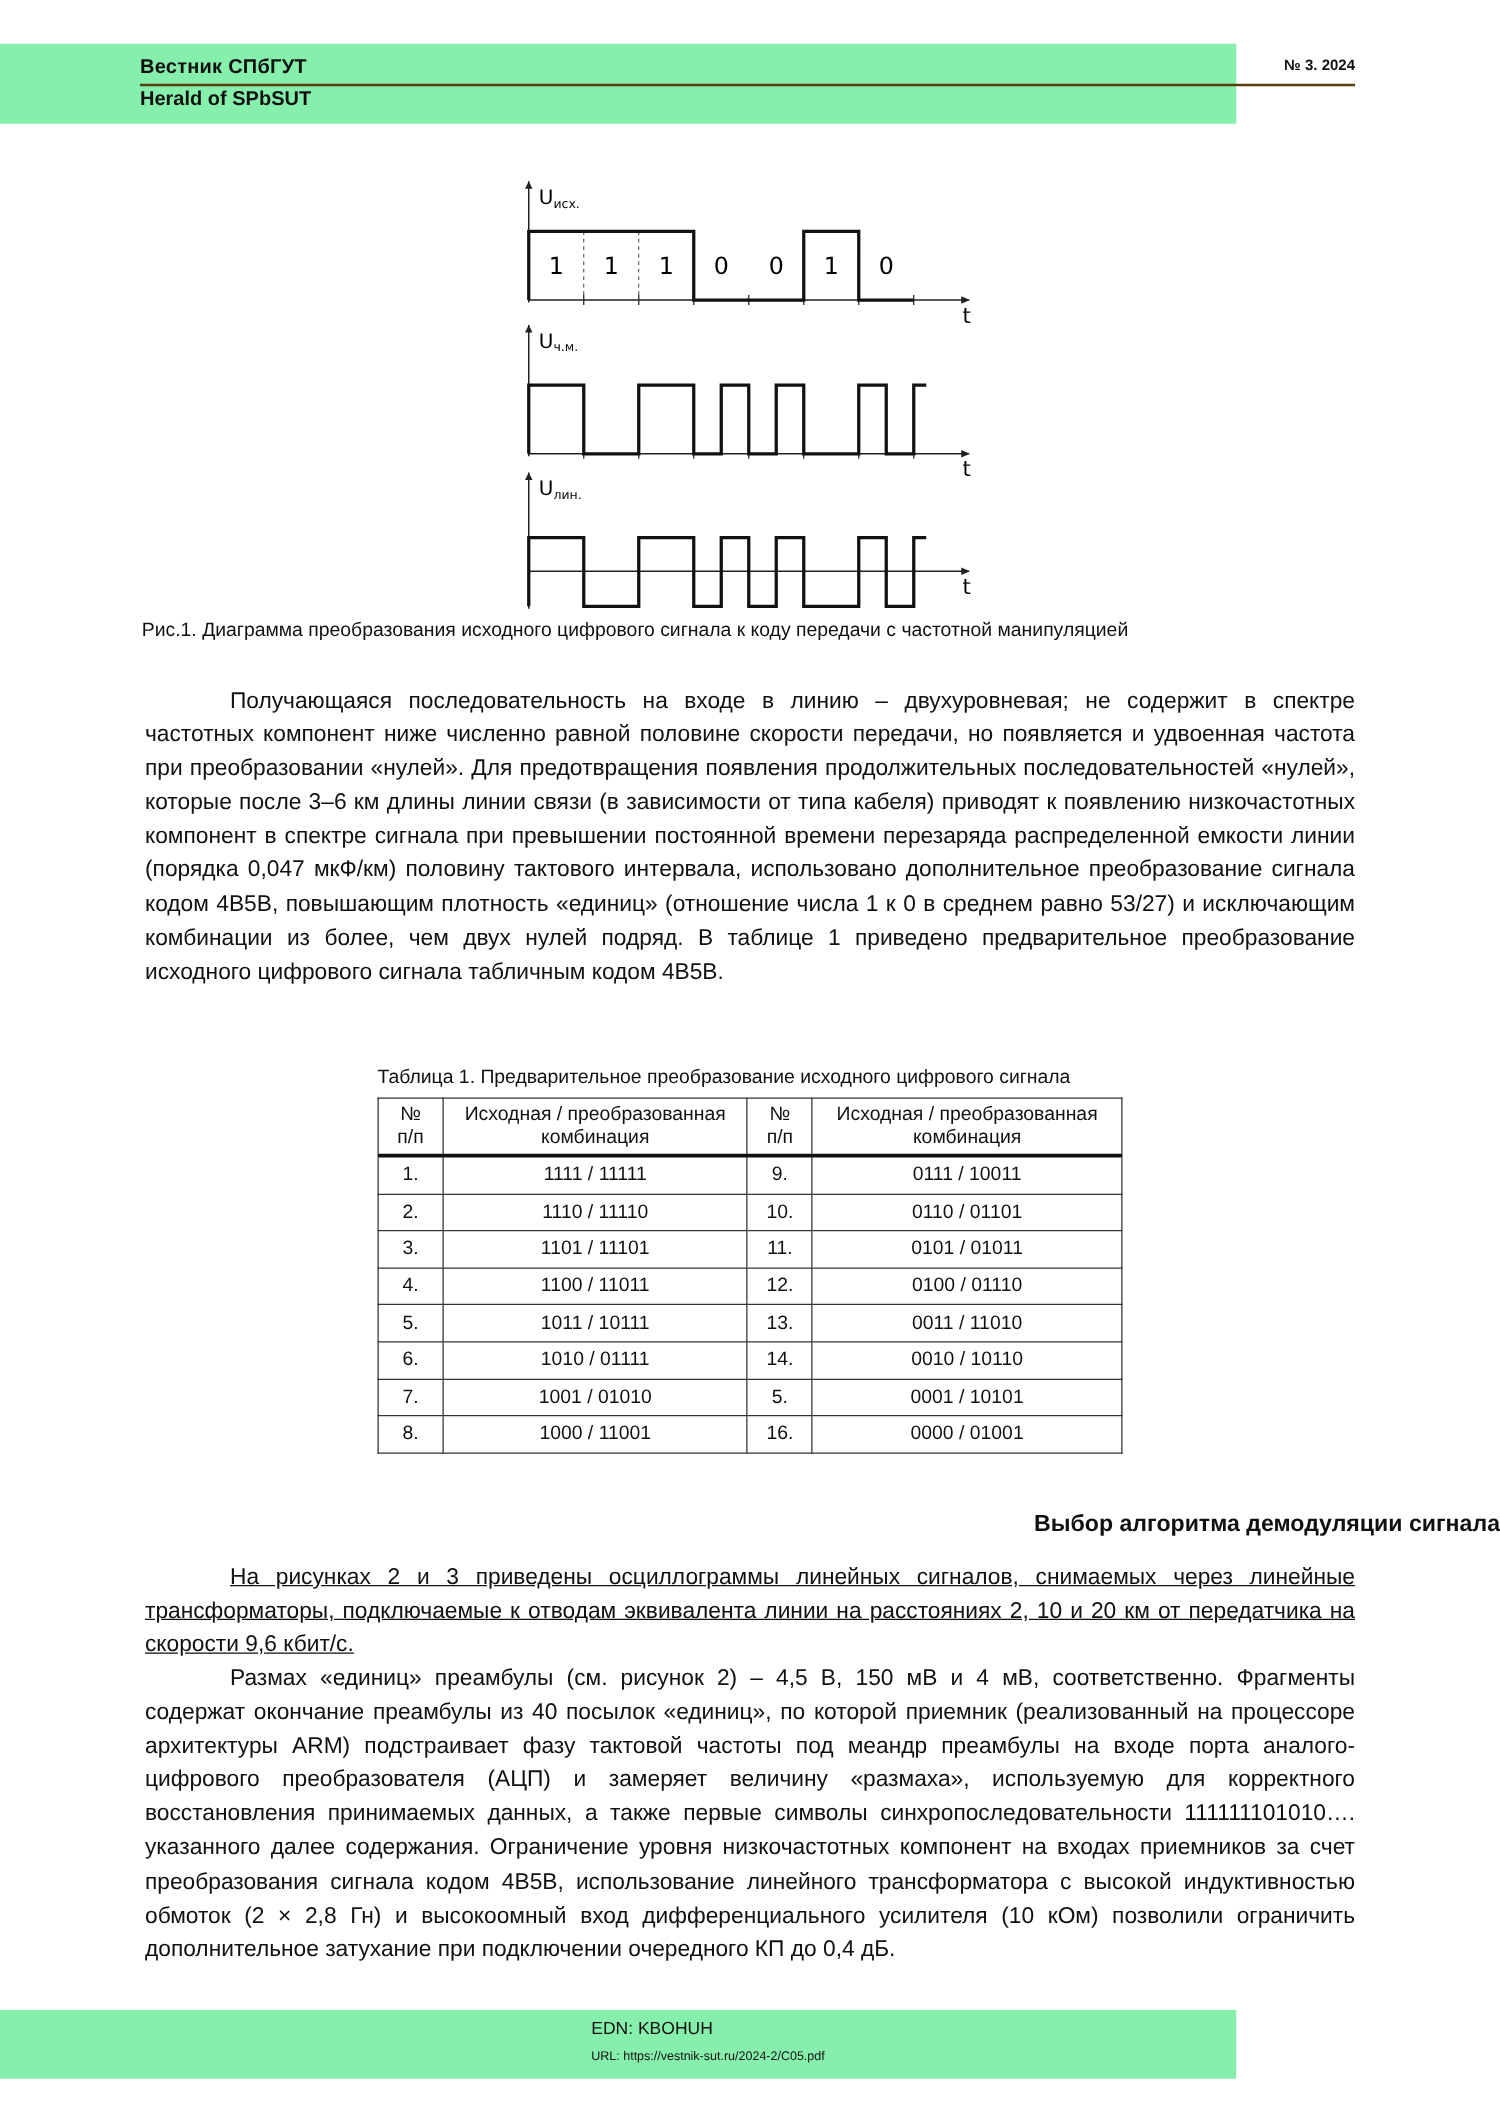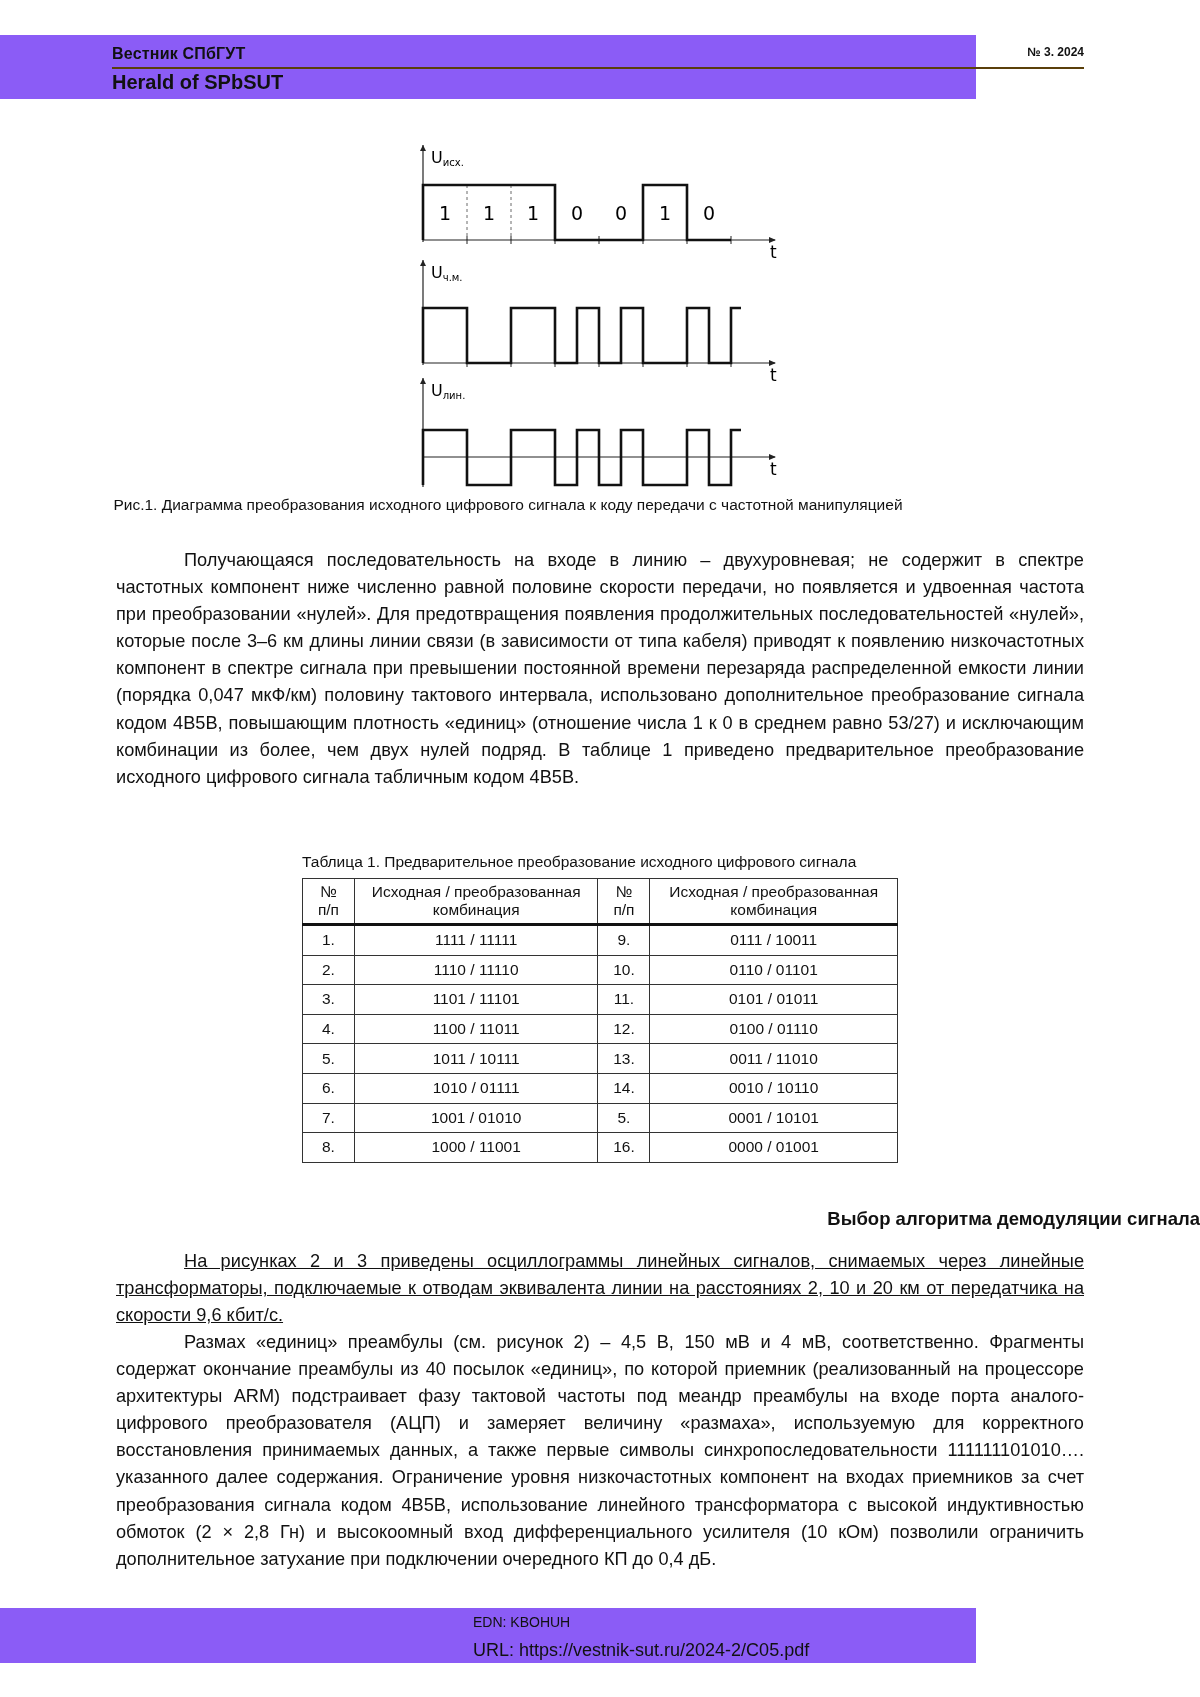--- a/index.html
+++ b/index.html
@@ -5,7 +5,7 @@
   html, body { margin:0; padding:0; background:#ffffff; }
   body { width:1200px; height:1697px; position:relative; overflow:hidden;
          font-family:"Liberation Sans", sans-serif; color:#111; }
-  .band { position:absolute; left:0; width:976px; background:#8b5cf6; }
+  .band { position:absolute; left:0; width:976px; background:#86efac;padding-left:13px; }
   .hdr { top:35px; height:64px; }
   .hdr .inner { position:absolute; left:112px; width:972px; top:0; height:64px; }
   .hdr .t1 { position:absolute; left:0; top:10px; font-weight:bold; font-size:16px; letter-spacing:0.2px; }

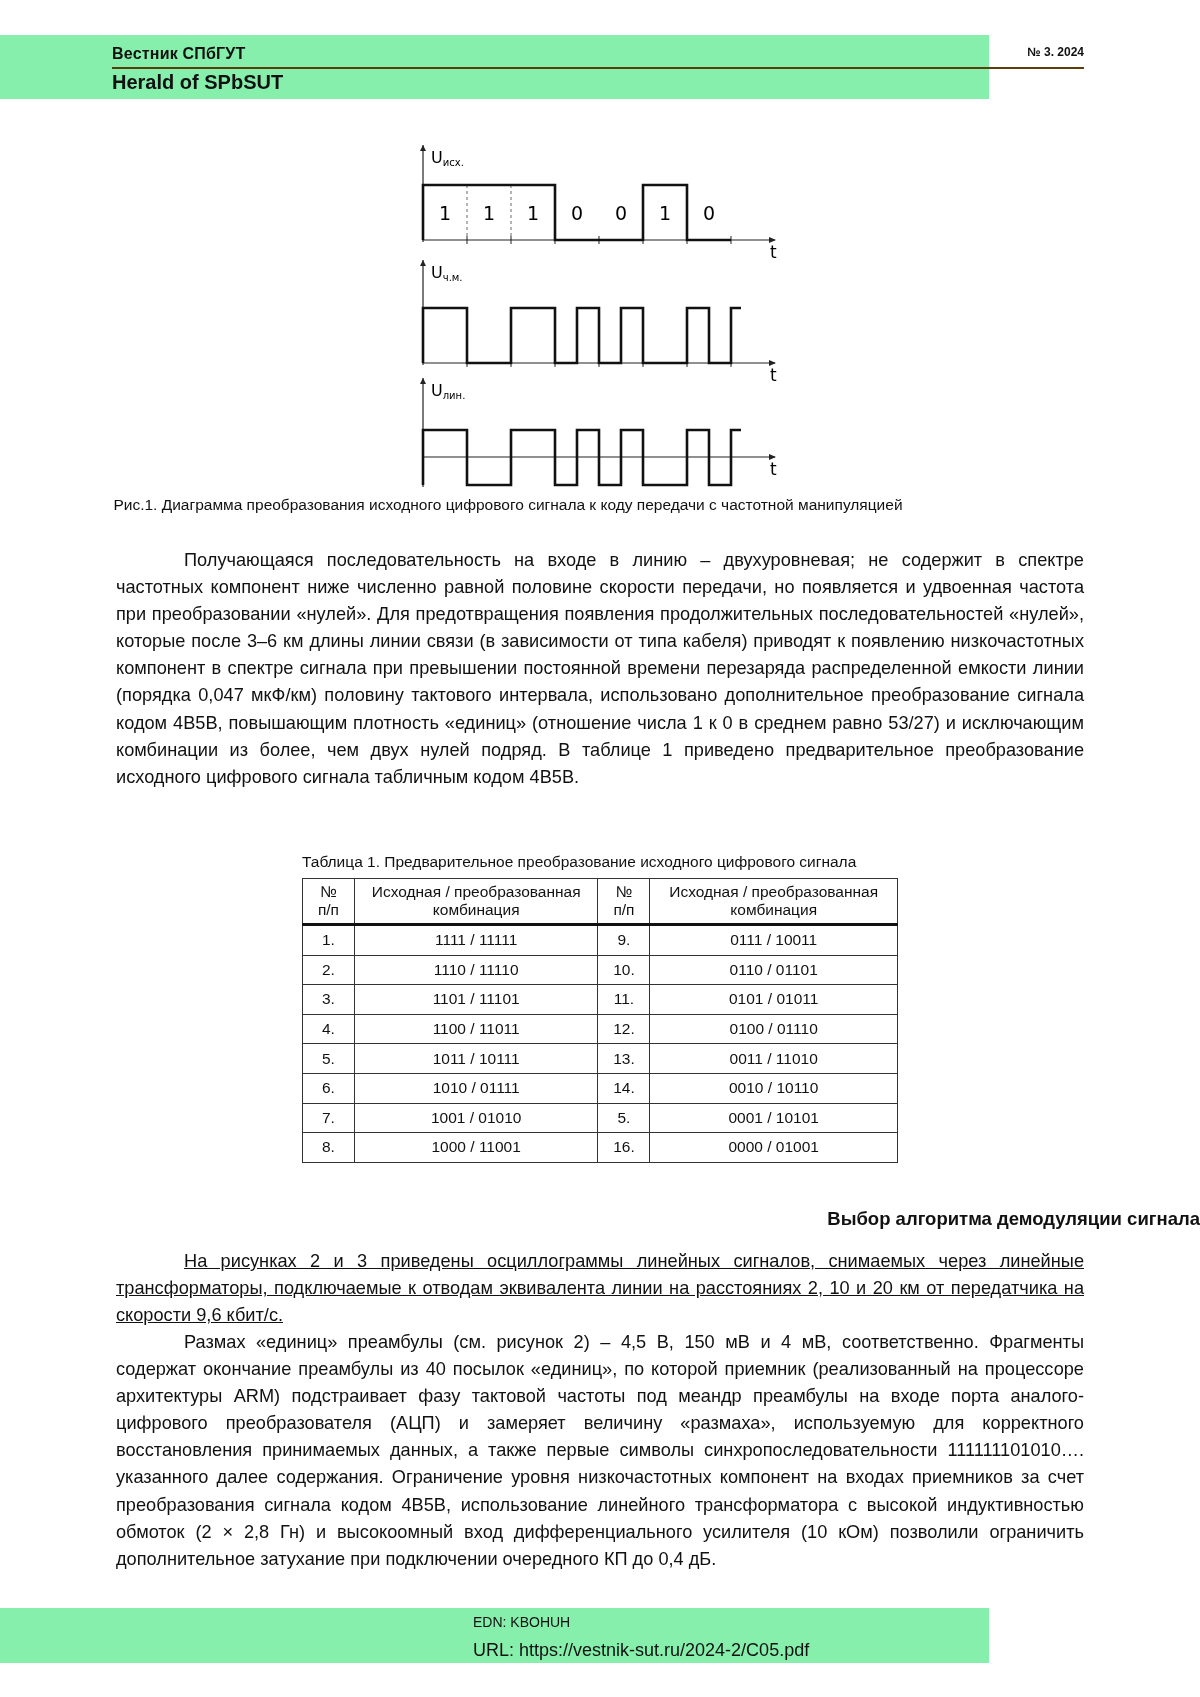--- a/index.html
+++ b/index.html
@@ -9,7 +9,7 @@
   .hdr { top:35px; height:64px; }
   .hdr .inner { position:absolute; left:112px; width:972px; top:0; height:64px; }
   .hdr .t1 { position:absolute; left:0; top:10px; font-weight:bold; font-size:16px; letter-spacing:0.2px; }
-  .hdr .t2 { position:absolute; left:0; top:36px; font-weight:bold; font-size:20px; }
+  .hdr .t2 { position:absolute; left:0; top:36px; font-weight:bold; font-size:16px; }
   .hdr .issue { position:absolute; right:0; top:10px; font-weight:bold; font-size:12px; }
   .hdr .rule { position:absolute; left:0; right:0; top:32px; height:2px; background:#5a3f0a; }
   .ftr { top:1608px; height:55px; }

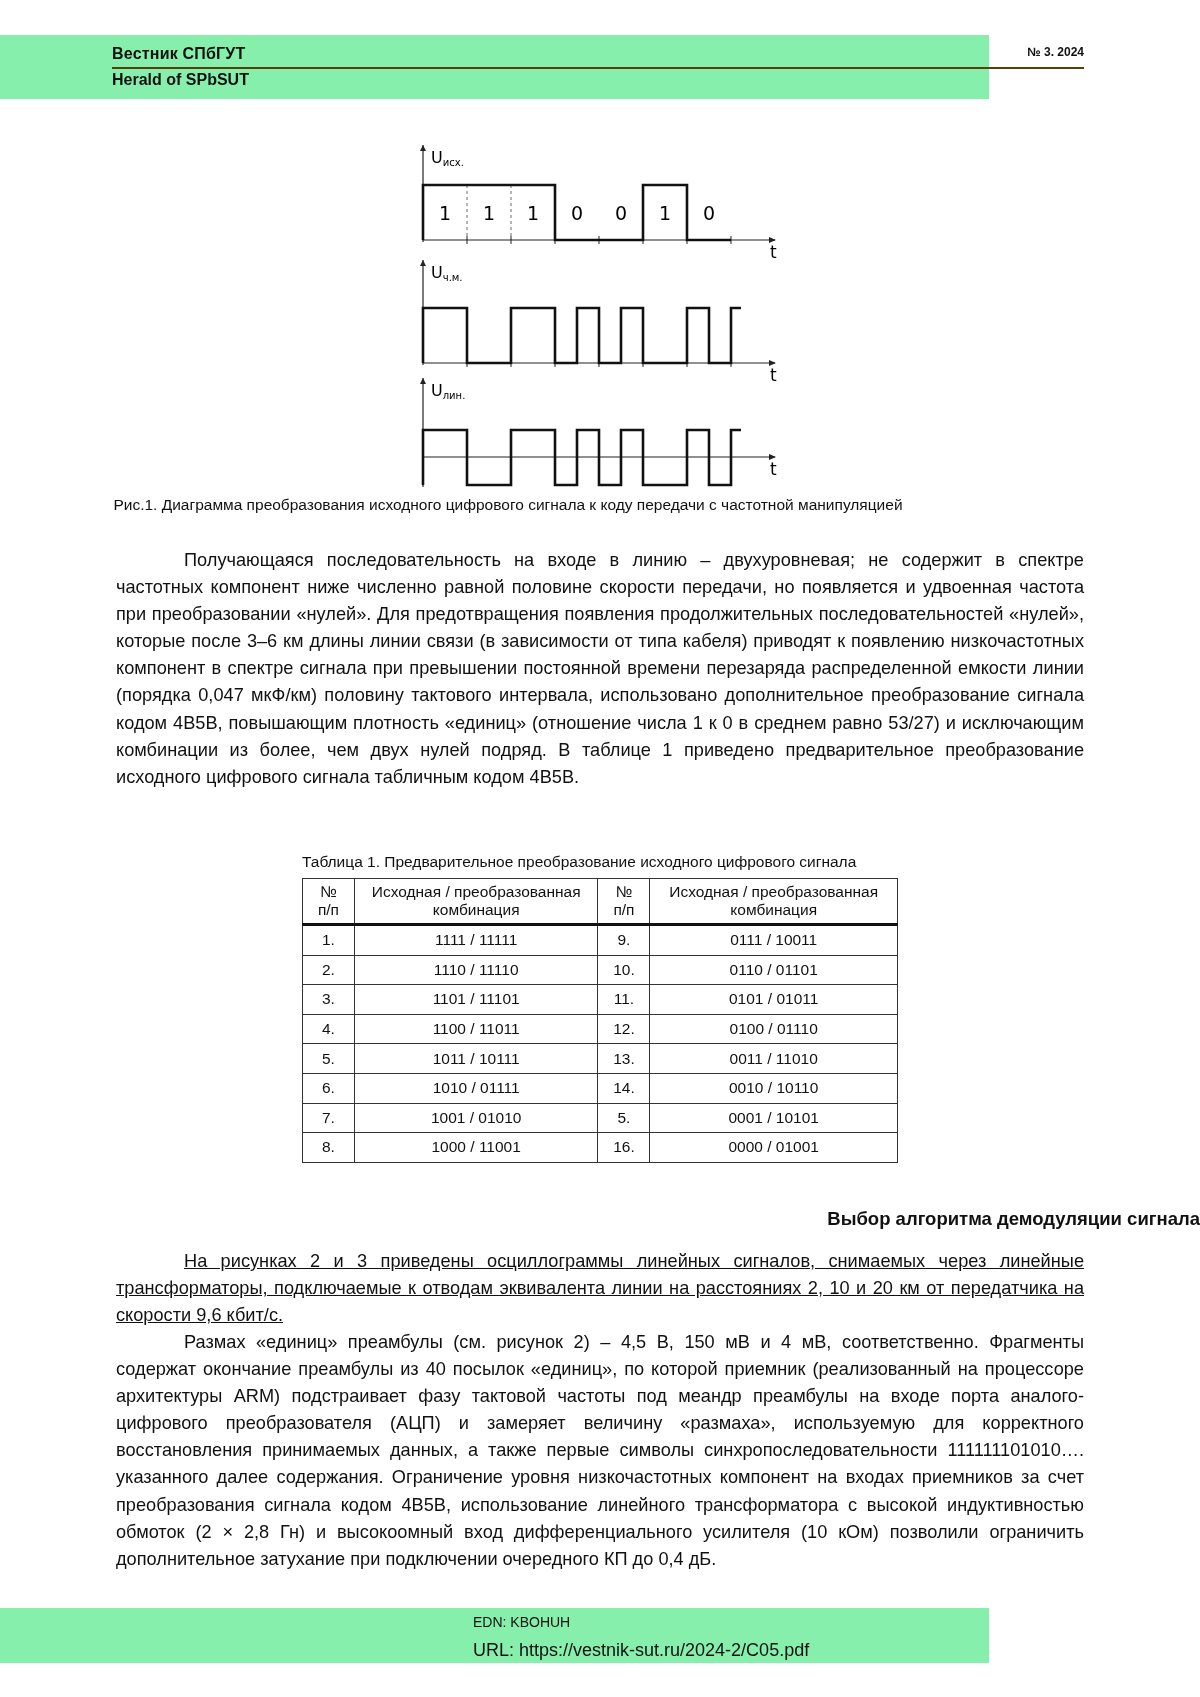--- a/index.html
+++ b/index.html
@@ -14,7 +14,7 @@
   .hdr .rule { position:absolute; left:0; right:0; top:32px; height:2px; background:#5a3f0a; }
   .ftr { top:1608px; height:55px; }
   .ftr .l1 { position:absolute; left:473px; top:6px; font-size:14px; }
-  .ftr .l2 { position:absolute; left:473px; top:32px; font-size:18px; }
+  .ftr .l2 { position:absolute; left:473px; top:32px; font-size:10px; }
 
   #fig { position:absolute; left:400px; top:130px; width:400px; height:360px; }
   .caption { position:absolute; left:0; width:1016px; top:496px; text-align:center; font-size:15.5px; }

